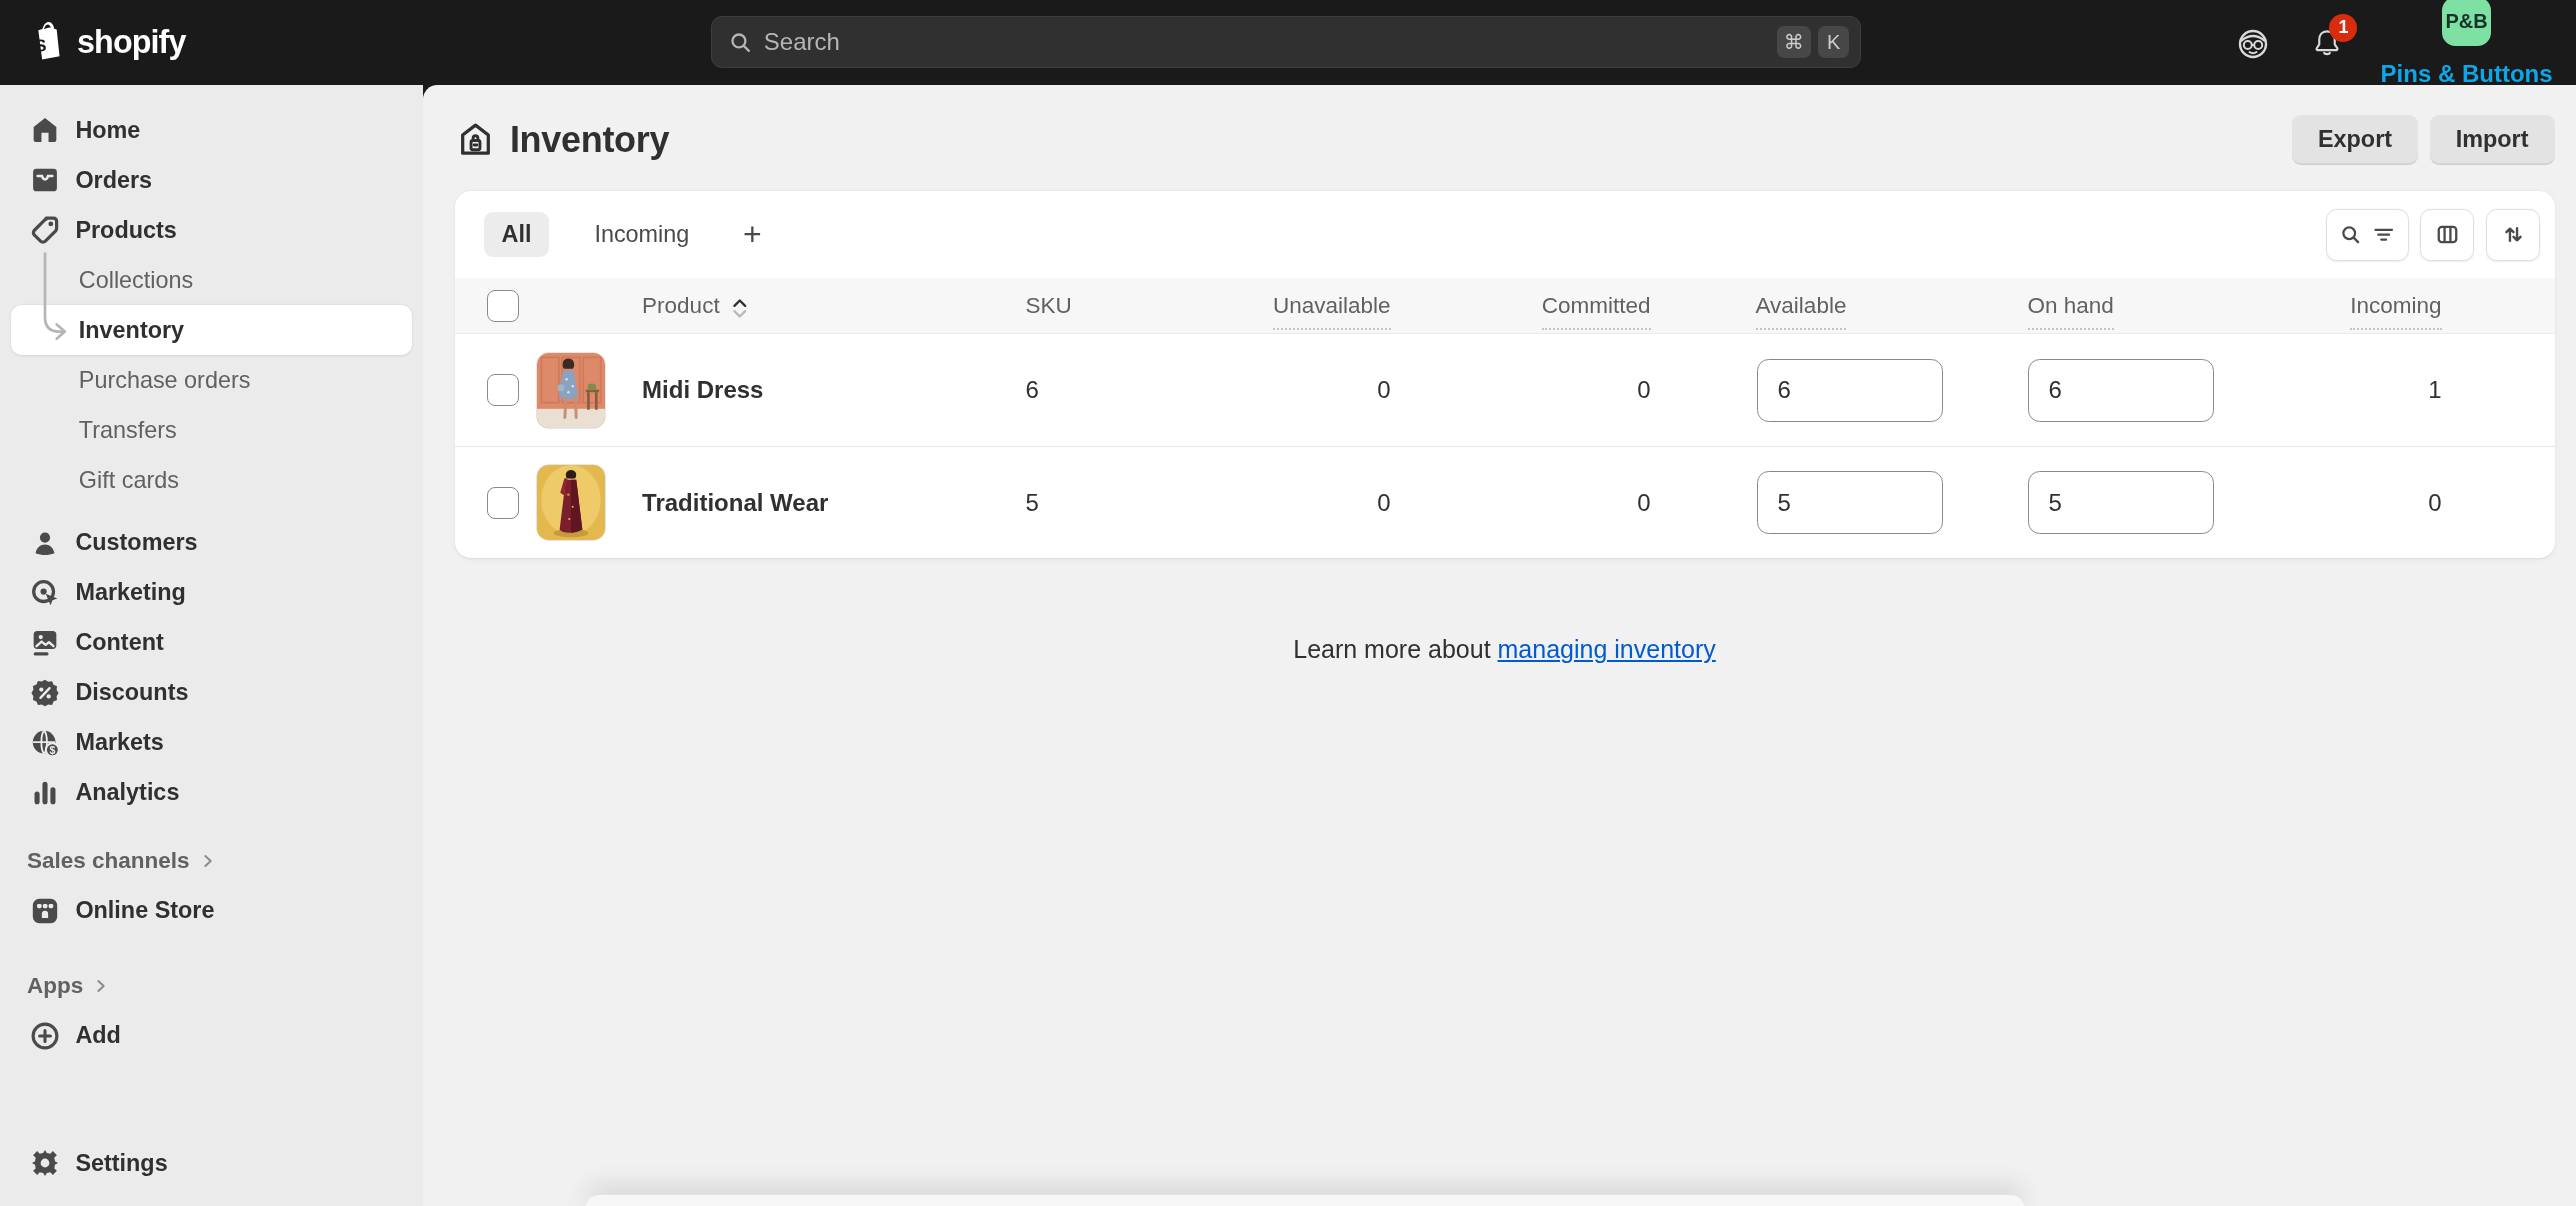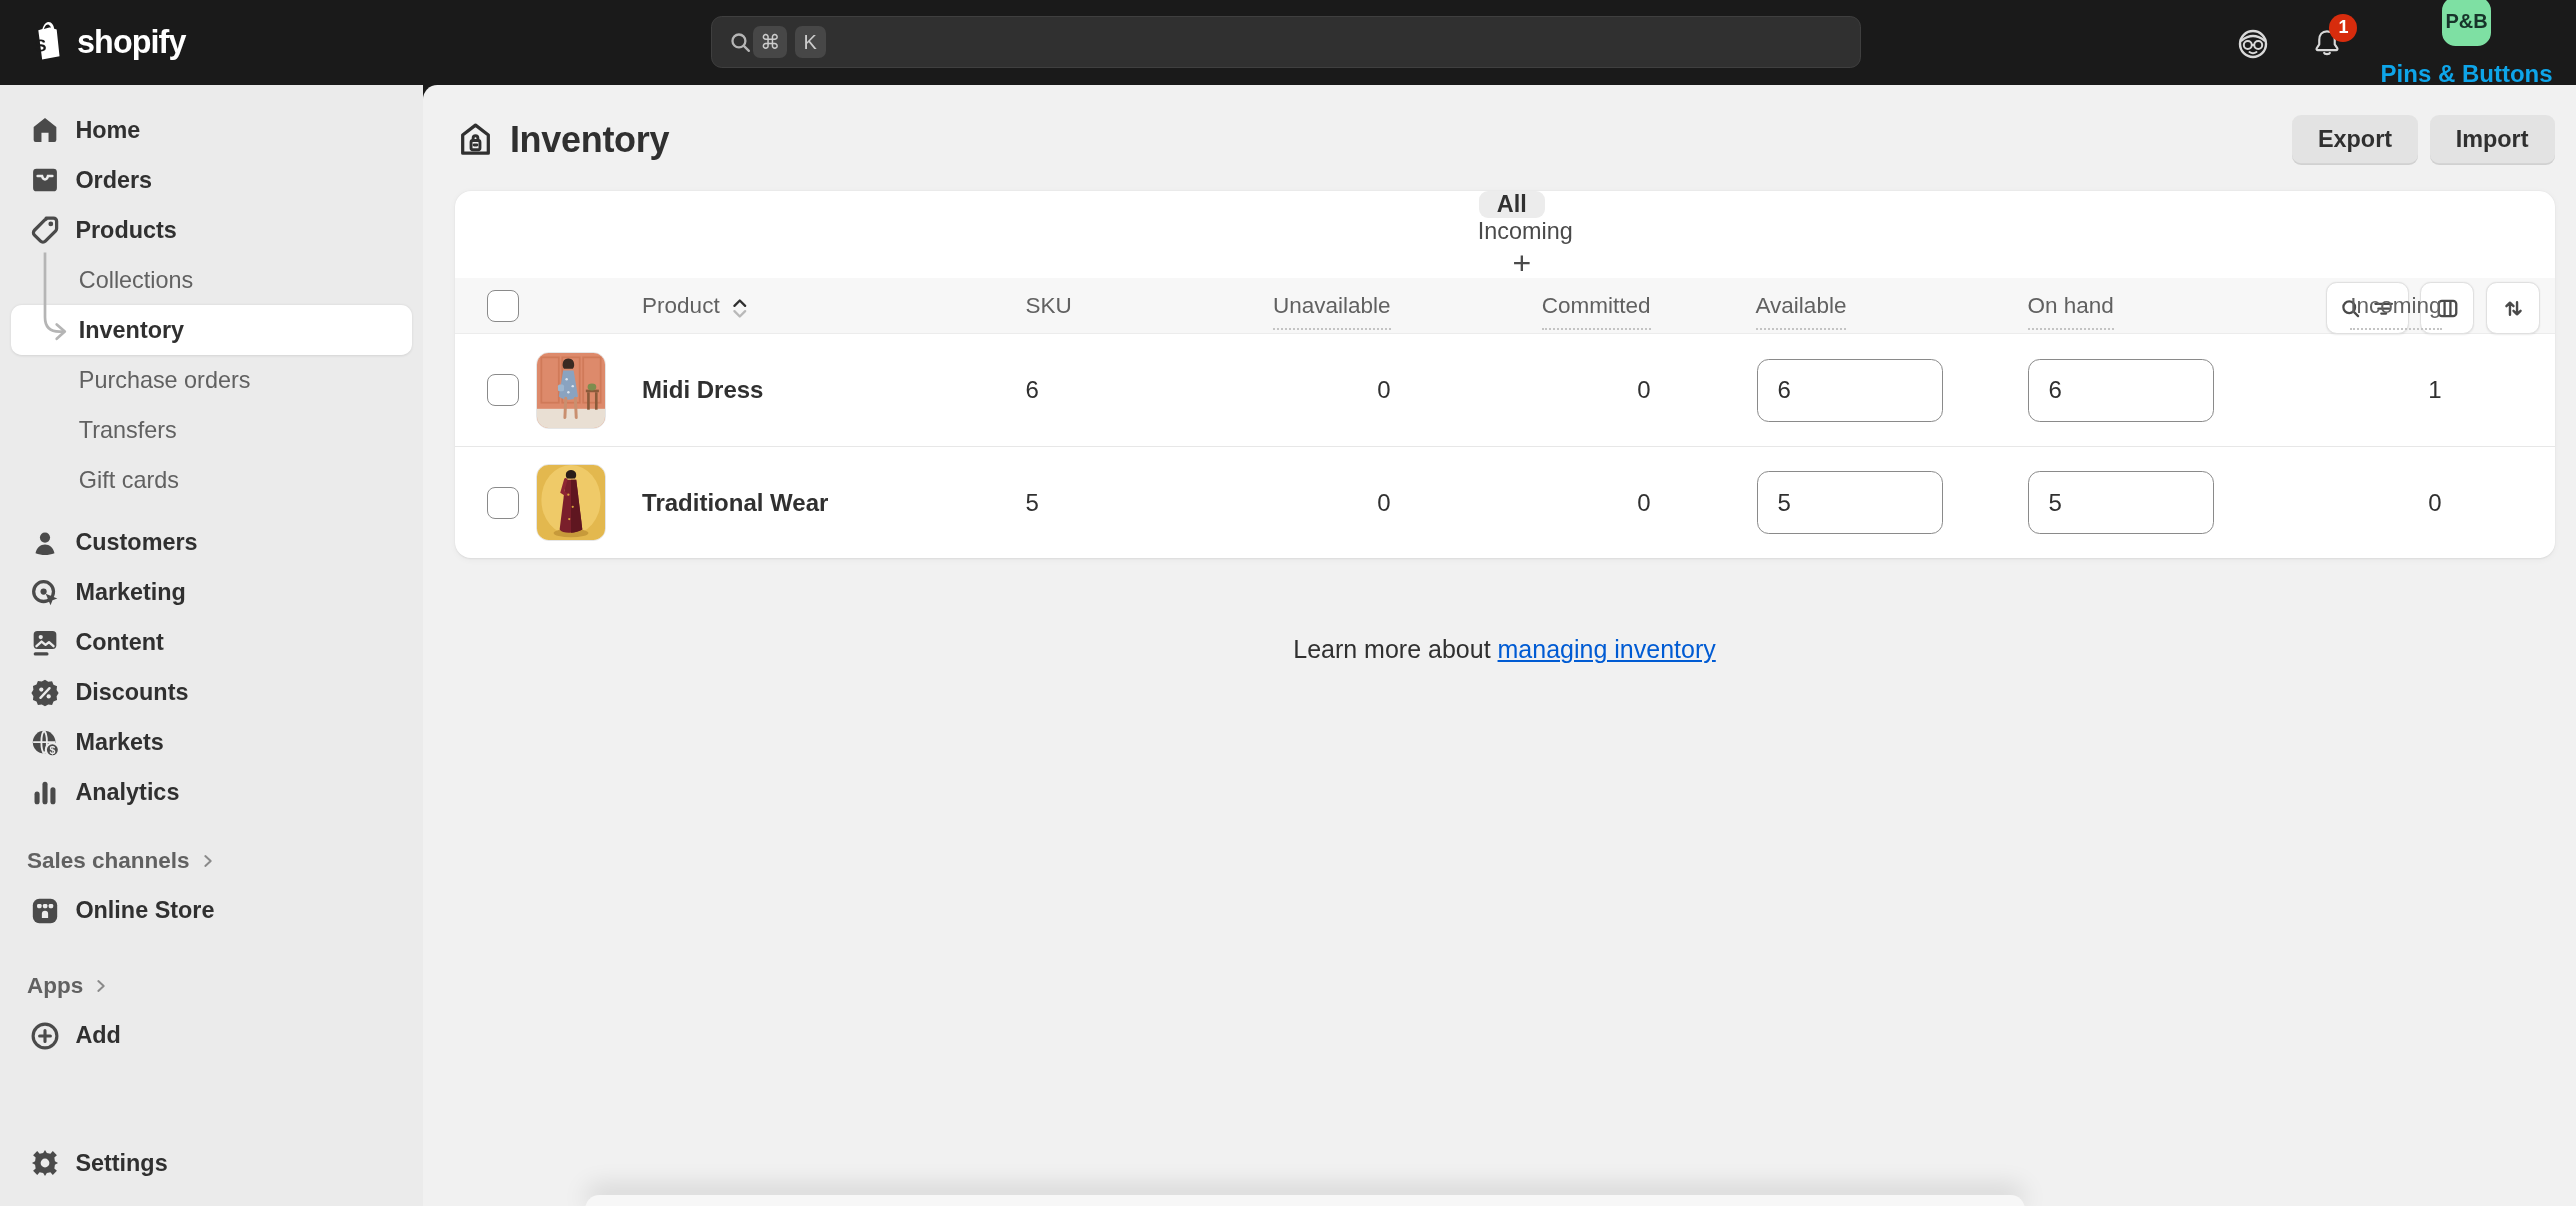--- a/index.html
+++ b/index.html
@@ -124,6 +124,7 @@
       <circle cx="10.5" cy="10.5" r="6.2" fill="none" stroke="#b5b5b5" stroke-width="2.2"></circle>
       <path d="M15.2 15.2L20 20" stroke="#b5b5b5" stroke-width="2.2" stroke-linecap="round"></path>
     </svg>
+    <span class="ph">Search</span>
     <span class="kbd">⌘</span>
     <span class="kbd">K</span>
   </div>

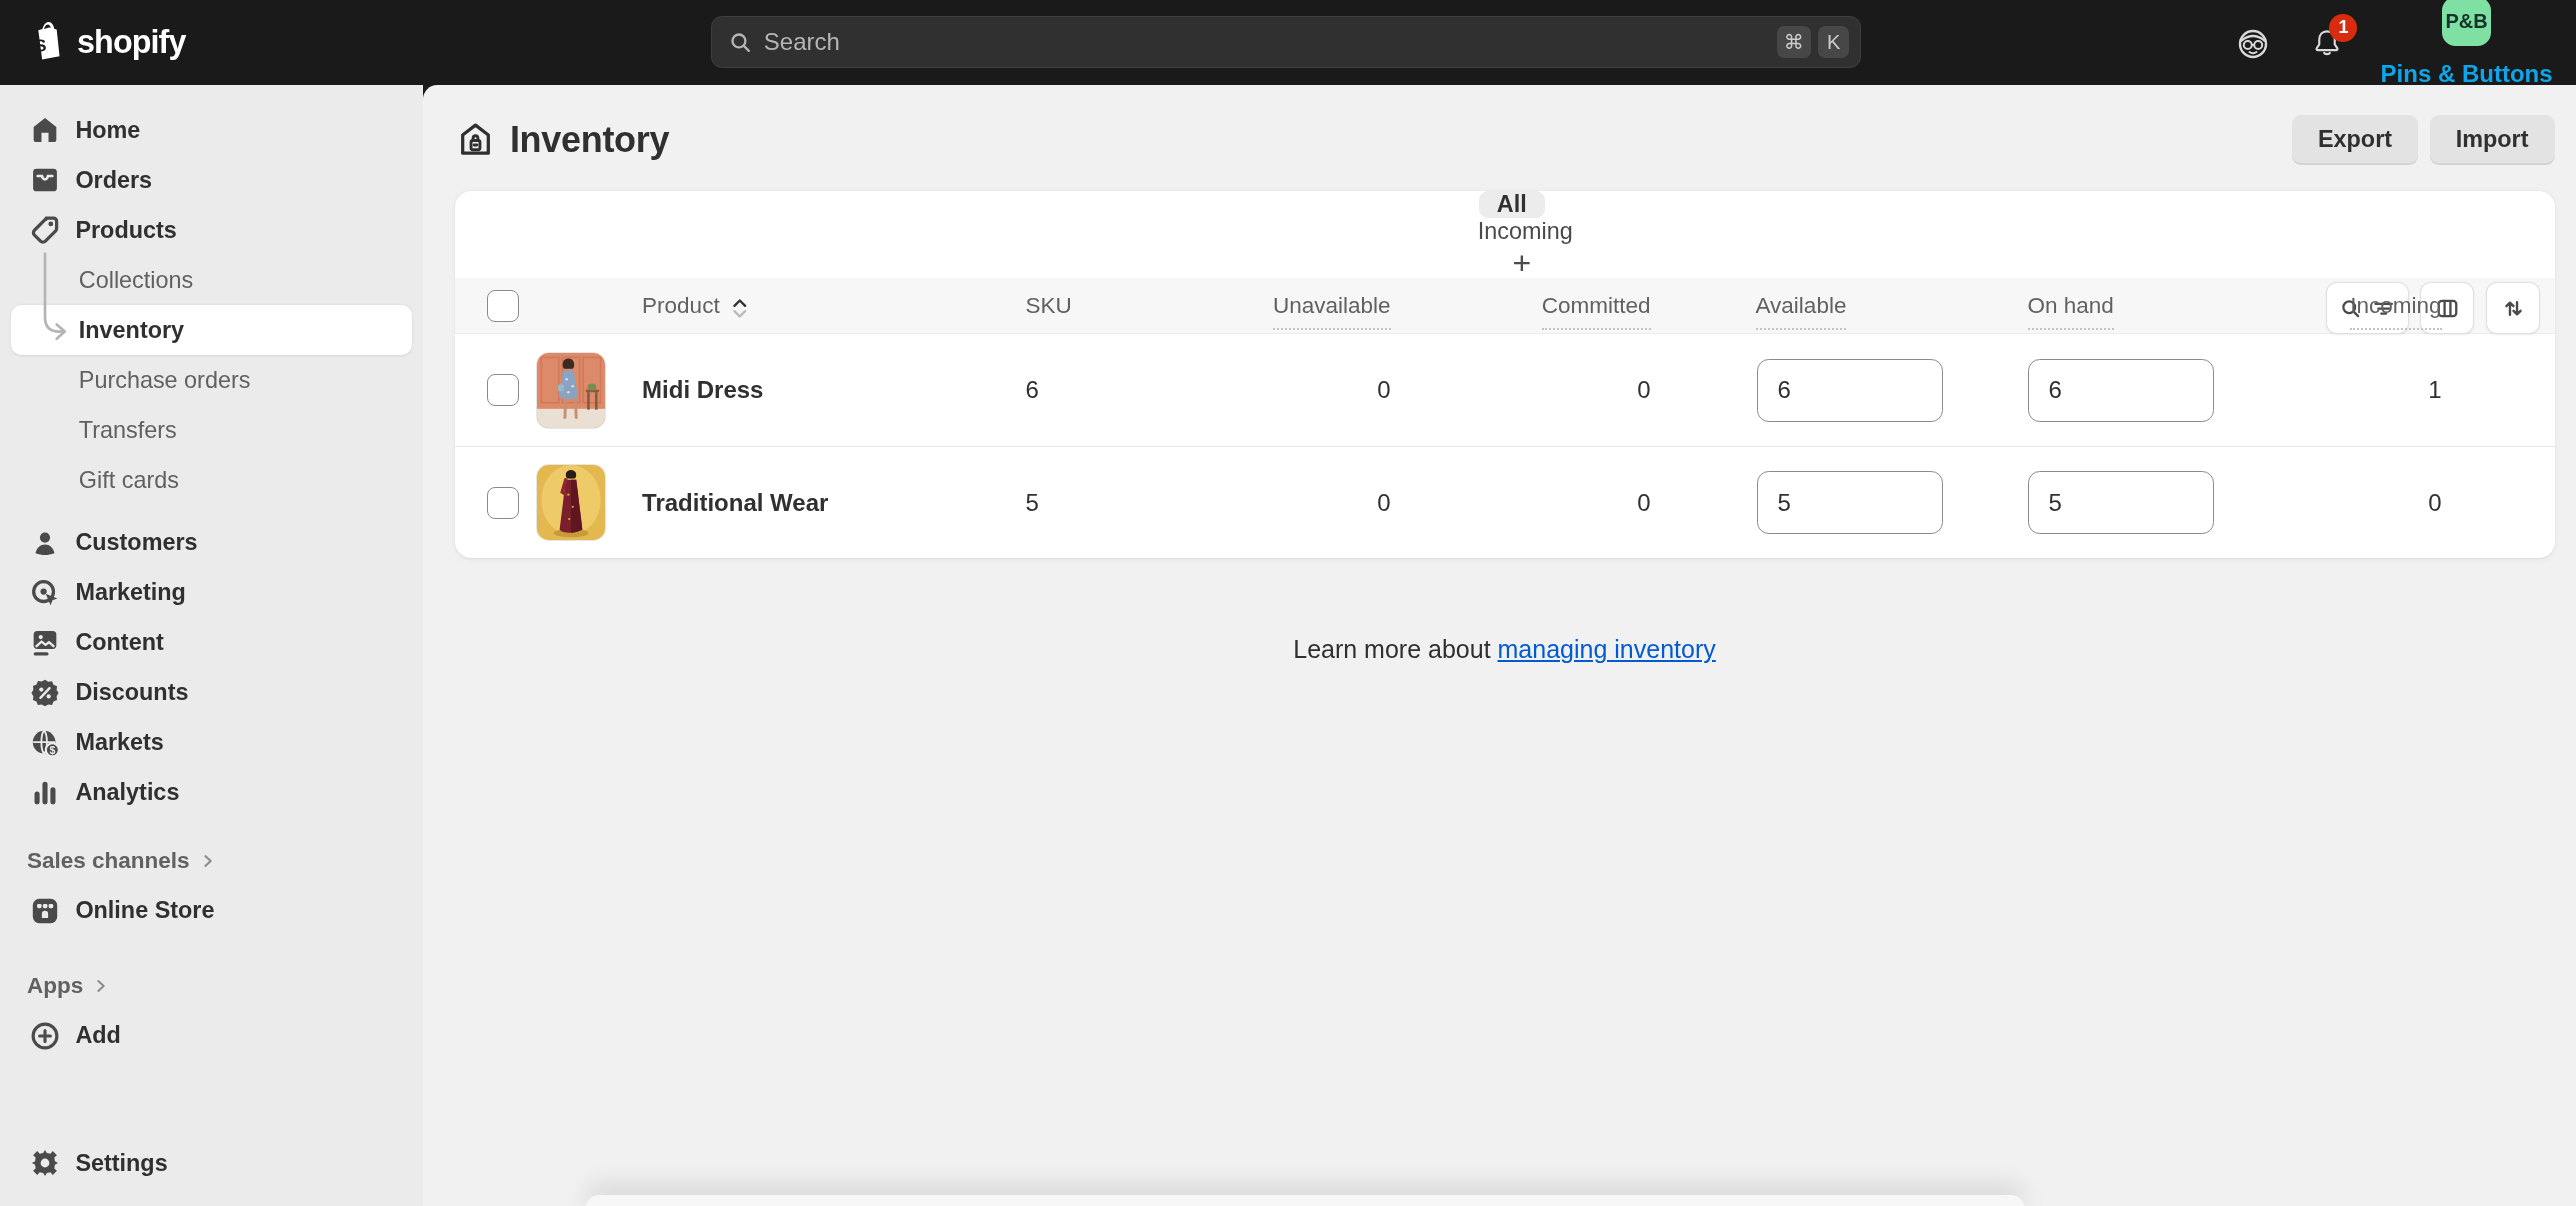--- a/index.html
+++ b/index.html
@@ -61,7 +61,7 @@
   
   .card { margin-top:20px; background:#fff; border-radius:16px; overflow:hidden;
     box-shadow:0 0.9px 1.8px rgba(0,0,0,.07), 0 1.8px 7.2px rgba(0,0,0,.04); }
-  .tabs-row { height:87px; display:flex; align-items:center; padding:0 14.4px 0 29px;flex-direction:column; }
+  .tabs-row { height:87px; display:flex; align-items:center; padding:0 14.4px 0 29px; }
   .tab { height:45px; padding:0 18px; border-radius:9px; display:flex; align-items:center;
     font-size:23.4px; font-weight:500; color:#4a4a4a; cursor:pointer; }
   .tab.active { background:#ececec; color:#303030; font-weight:650; }

